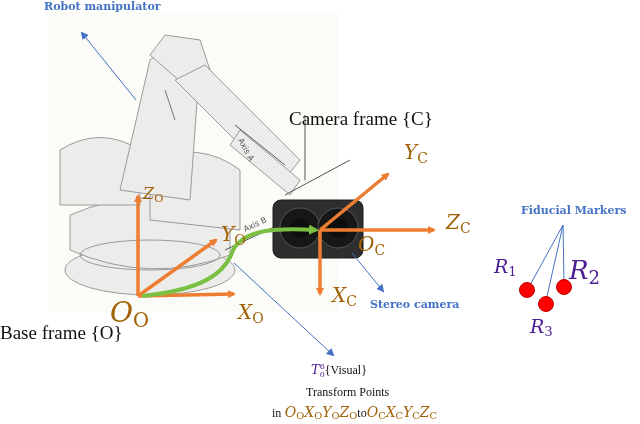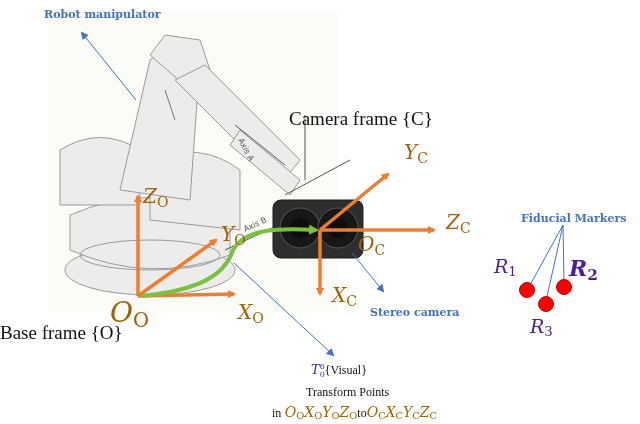--- a/index.html
+++ b/index.html
@@ -6,7 +6,7 @@
   body { width:640px; height:424px; position:relative; overflow:hidden;
          font-family:"Liberation Sans", sans-serif; }
   .lbl { position:absolute; white-space:nowrap; }
-  .blue-serif { font-family:"DejaVu Serif", serif; color:#4472c4; font-weight:bold;margin-top:8px; }
+  .blue-serif { font-family:"DejaVu Serif", serif; color:#4472c4; font-weight:bold; }
   .black-sans { font-family:Liberation Serif, serif; color:#111; }
   .math { font-family:"DejaVu Serif", serif; font-style:italic; color:#a16207; }
   .math sub { font-style:normal; font-size:0.7em; vertical-align:-0.25em; }

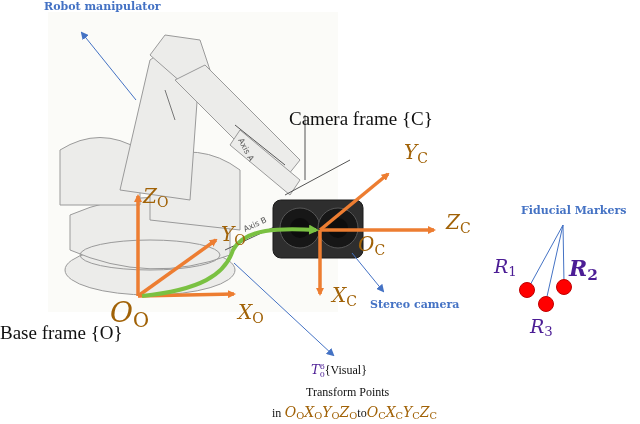--- a/index.html
+++ b/index.html
@@ -101,7 +101,7 @@
 
 <div class="lbl blue-serif" style="left:521px;top:204px;font-size:11px;">Fiducial Markers</div>
 
-<div class="lbl math" style="left:143px;top:184px;font-size:20px;"><span>Z</span><sub>O</sub></div>
+<div class="lbl math" style="left:143px;top:184px;font-size:16px;"><span>Z</span><sub>O</sub></div>
 <div class="lbl math" style="left:221px;top:222px;font-size:20px;"><span>Y</span><sub>O</sub></div>
 <div class="lbl math" style="left:238px;top:300px;font-size:20px;"><span>X</span><sub>O</sub></div>
 <div class="lbl math" style="left:110px;top:296px;font-size:28px;"><span>O</span><sub>O</sub></div>

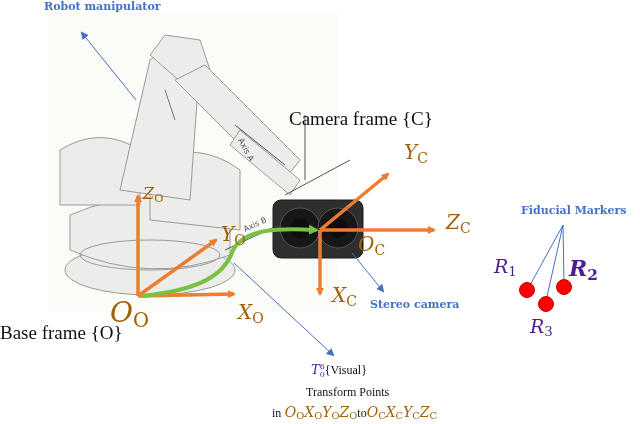--- a/index.html
+++ b/index.html
@@ -112,7 +112,7 @@
 <div class="lbl math" style="left:332px;top:283px;font-size:20px;"><span>X</span><sub>C</sub></div>
 
 <div class="lbl mathk" style="left:494px;top:255px;font-size:19px;"><span>R</span><sub>1</sub></div>
-<div class="lbl mathk" style="left:569px;top:255px;font-size:22px;font-weight:bold;"><span>R</span><sub>2</sub></div>
+<div class="lbl mathk" style="left:569px;top:255px;font-size:26px;"><span>R</span><sub>2</sub></div>
 <div class="lbl mathk" style="left:530px;top:315px;font-size:19px;"><span>R</span><sub>3</sub></div>
 
 <div class="lbl" style="left:311px;top:362px;font-size:12px;color:#111;">

